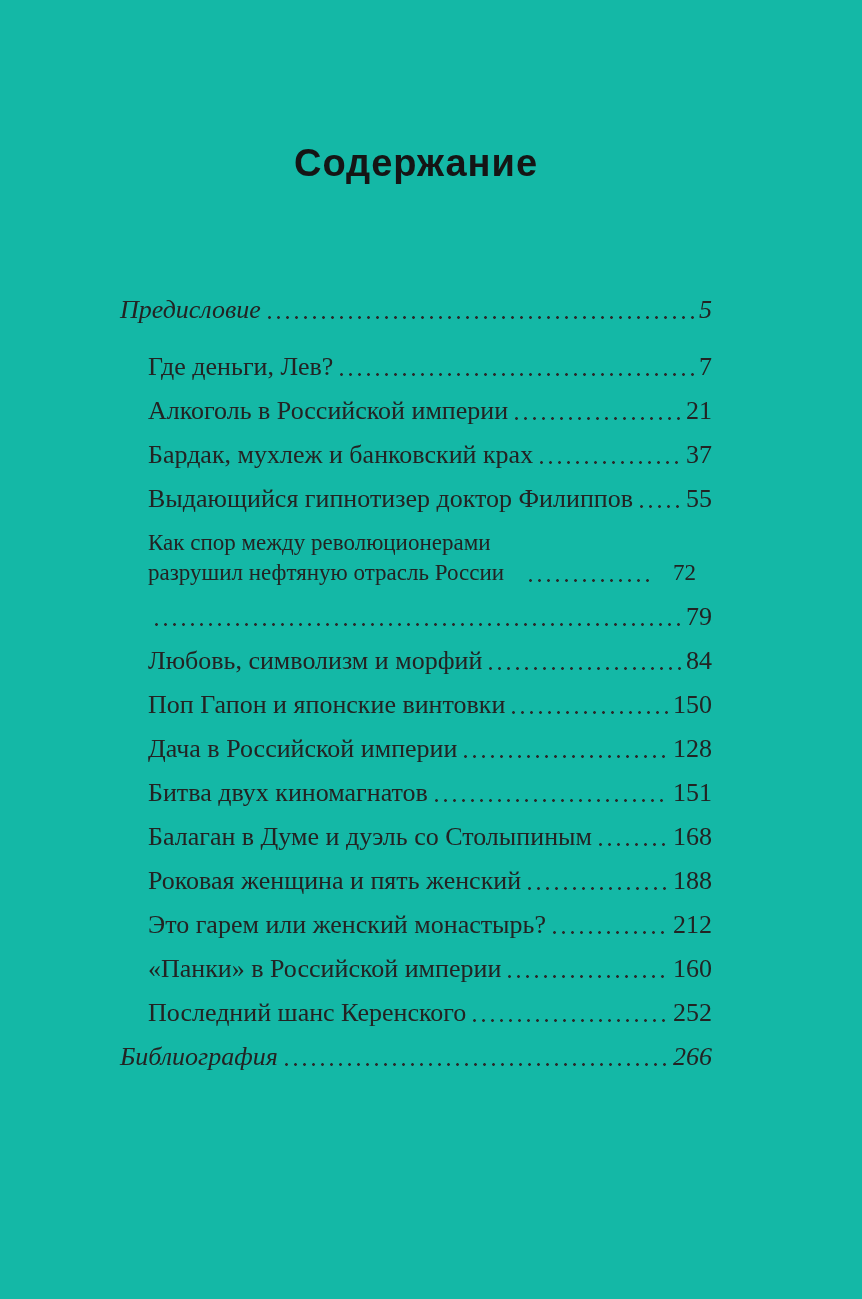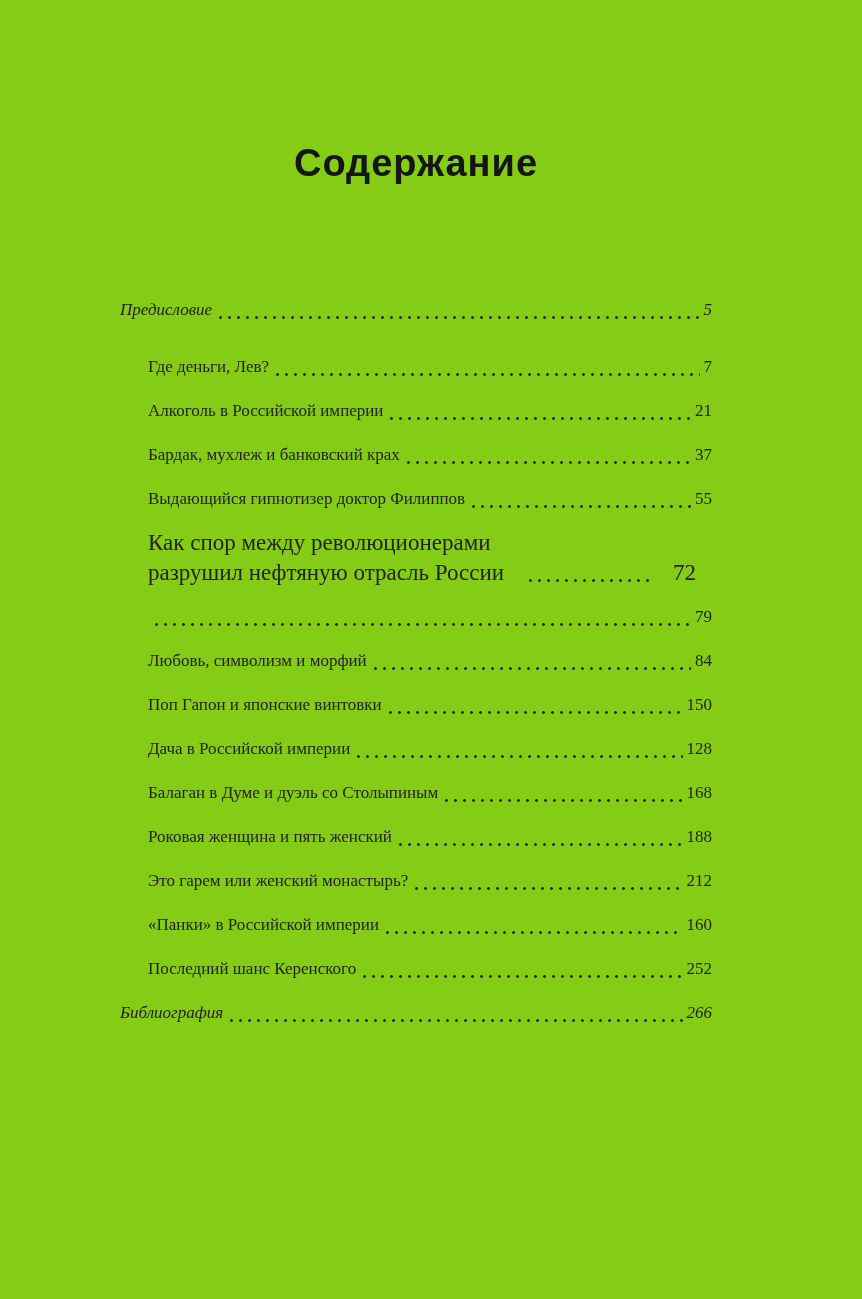--- a/index.html
+++ b/index.html
@@ -11,7 +11,7 @@
     position: relative;
     width: 862px;
     height: 1299px;
-    background: #84cc16;
+    background: #14b8a6;
     overflow: hidden;
     font-family: "Liberation Serif", serif;
     color: #232323;

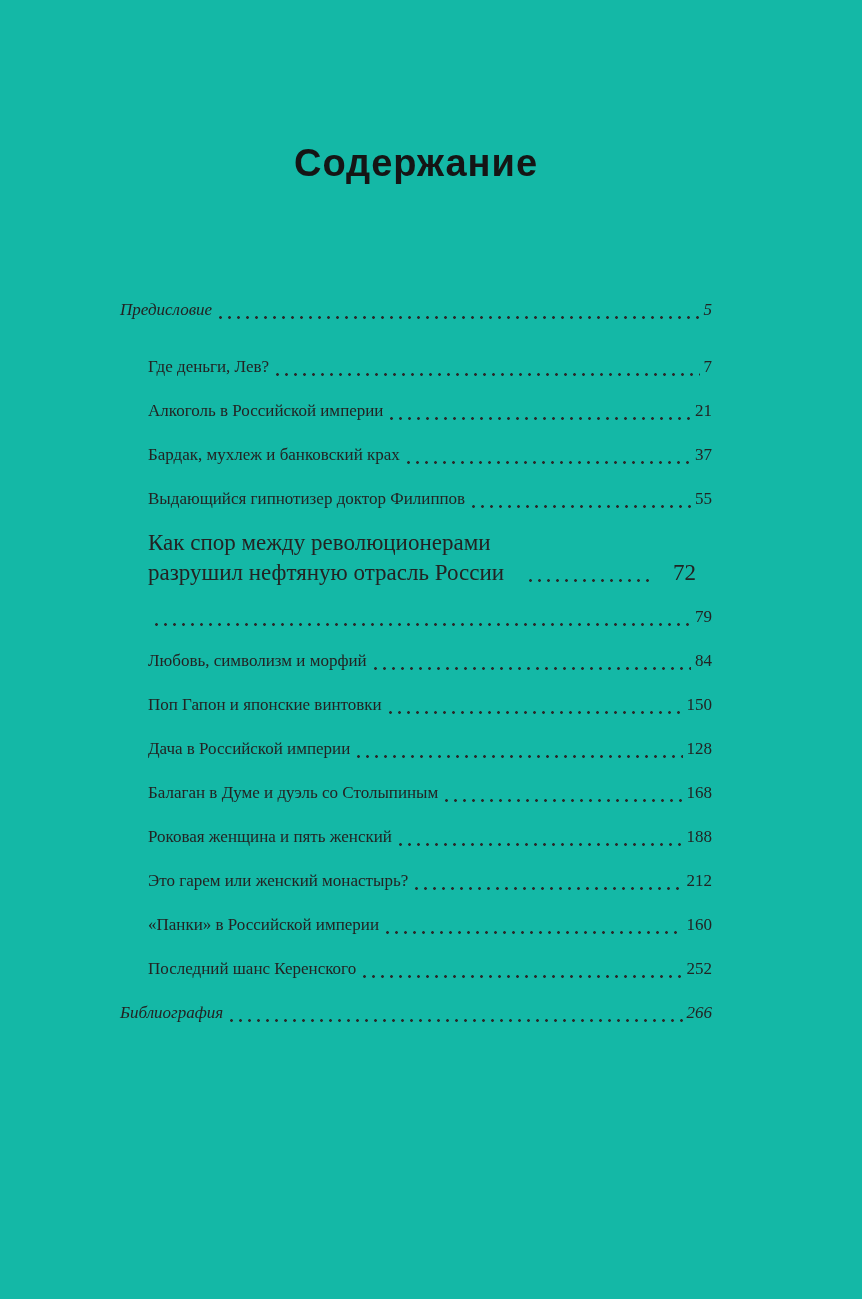--- a/index.html
+++ b/index.html
@@ -34,7 +34,7 @@
   .entry {
     display: flex;
     align-items: flex-end;
-    font-size: 17px;
+    font-size: 26px;
     line-height: 30px;
     margin: 0 0 14px 0;
   }

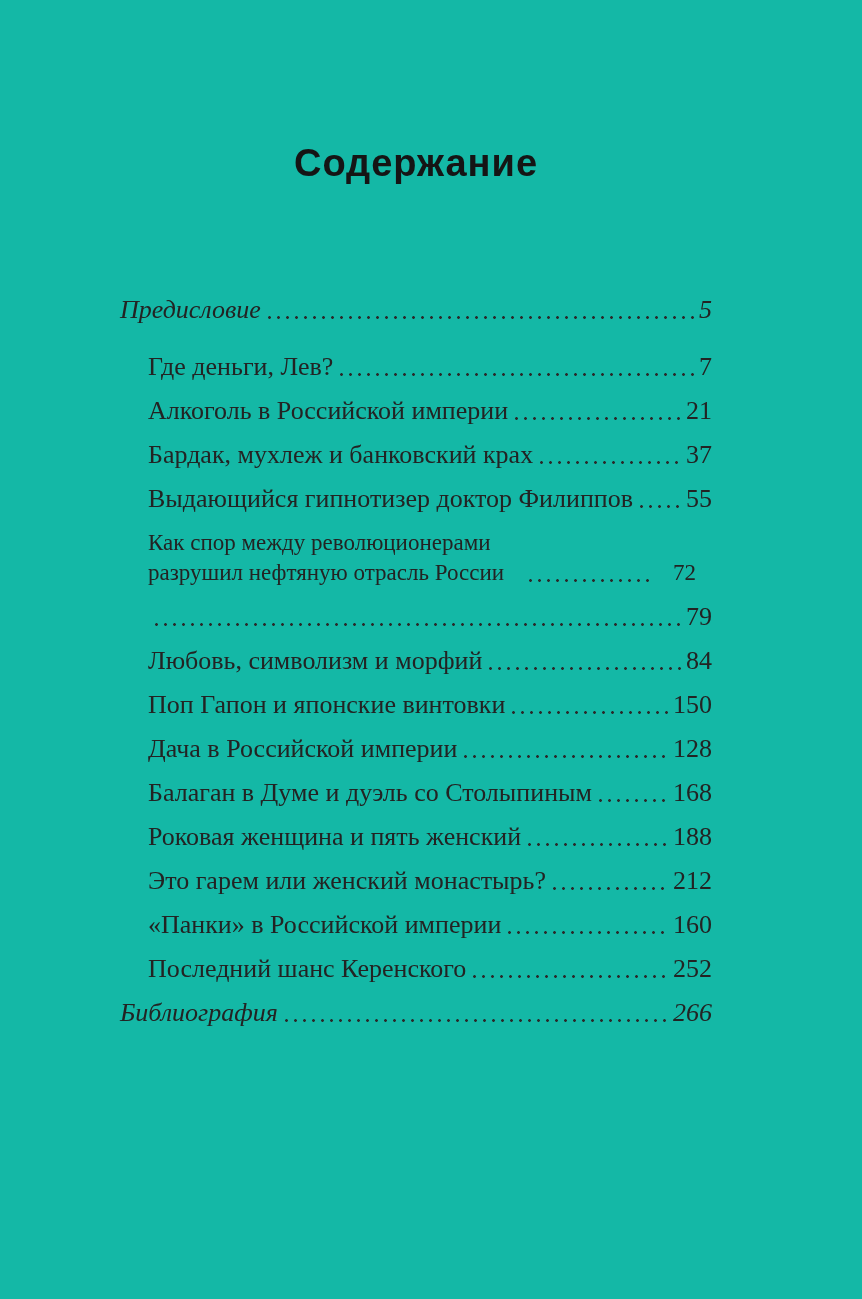--- a/index.html
+++ b/index.html
@@ -146,6 +146,11 @@
       <span class="num">128</span>
     </div>
 
+    <div class="entry chapter">
+      <span class="label">Битва двух киномагнатов</span>
+      <span class="dots"></span>
+      <span class="num">151</span>
+    </div>
 
     <div class="entry chapter">
       <span class="label">Балаган в Думе и дуэль со Столыпиным</span>

